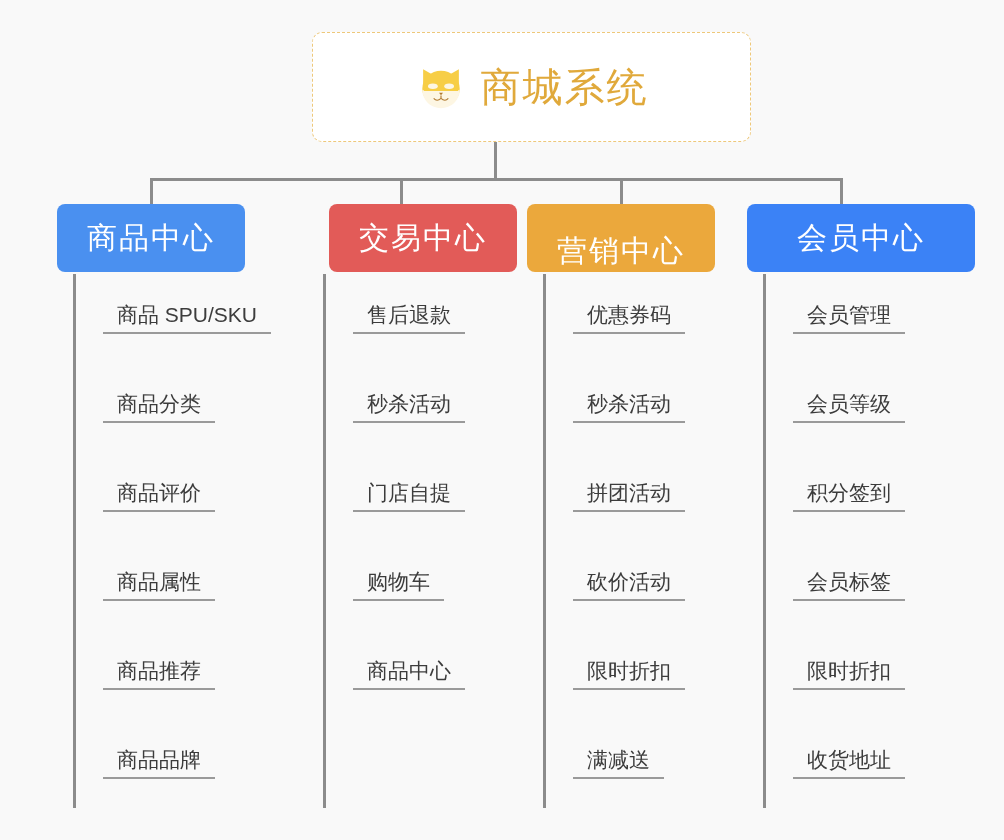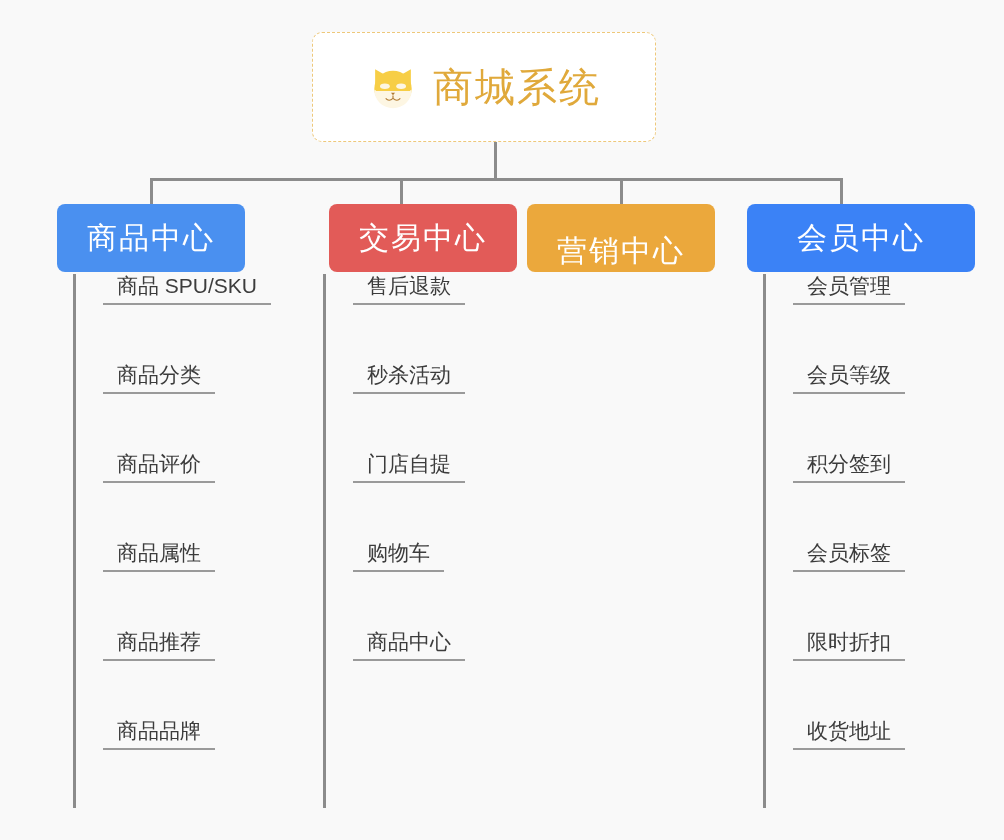--- a/index.html
+++ b/index.html
@@ -25,7 +25,7 @@
     position: absolute;
     left: 312px;
     top: 32px;
-    width: 344px;
+    width: 439px;
     height: 110px;
     box-sizing: border-box;
     background: #ffffff;

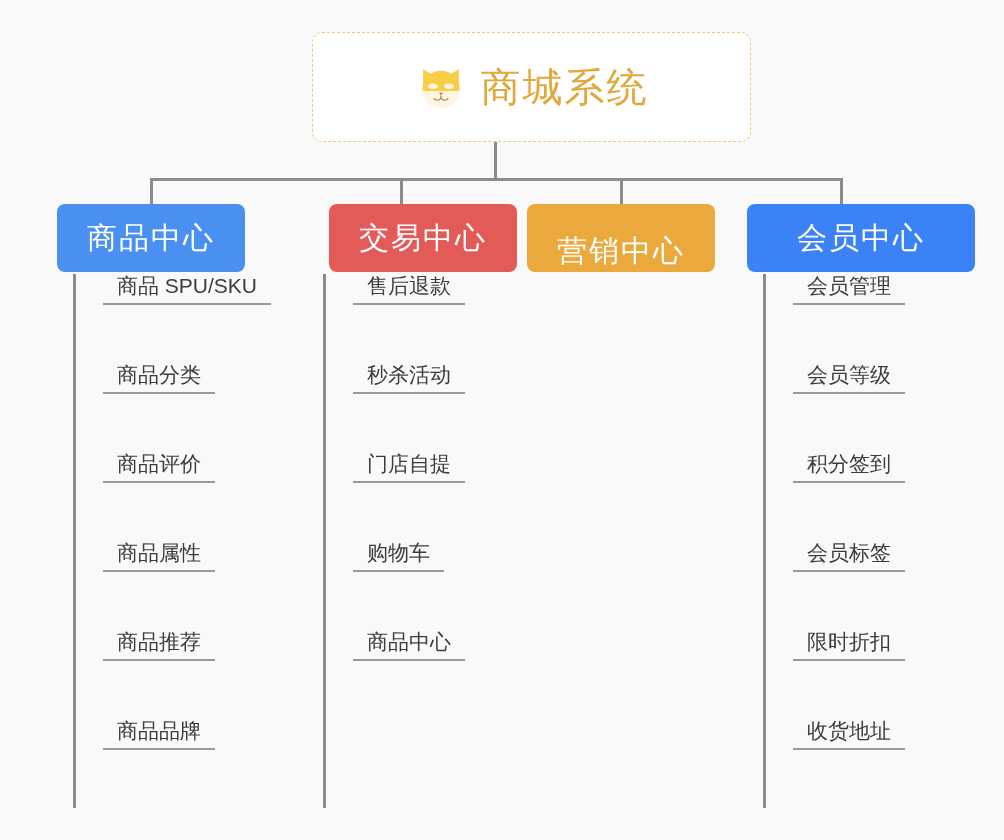--- a/index.html
+++ b/index.html
@@ -89,7 +89,7 @@
     height: 89px;
     box-sizing: border-box;
     display: flex;
-    align-items: flex-start;
+    align-items: center;
   }
   .leaf-label {
     display: inline-block;

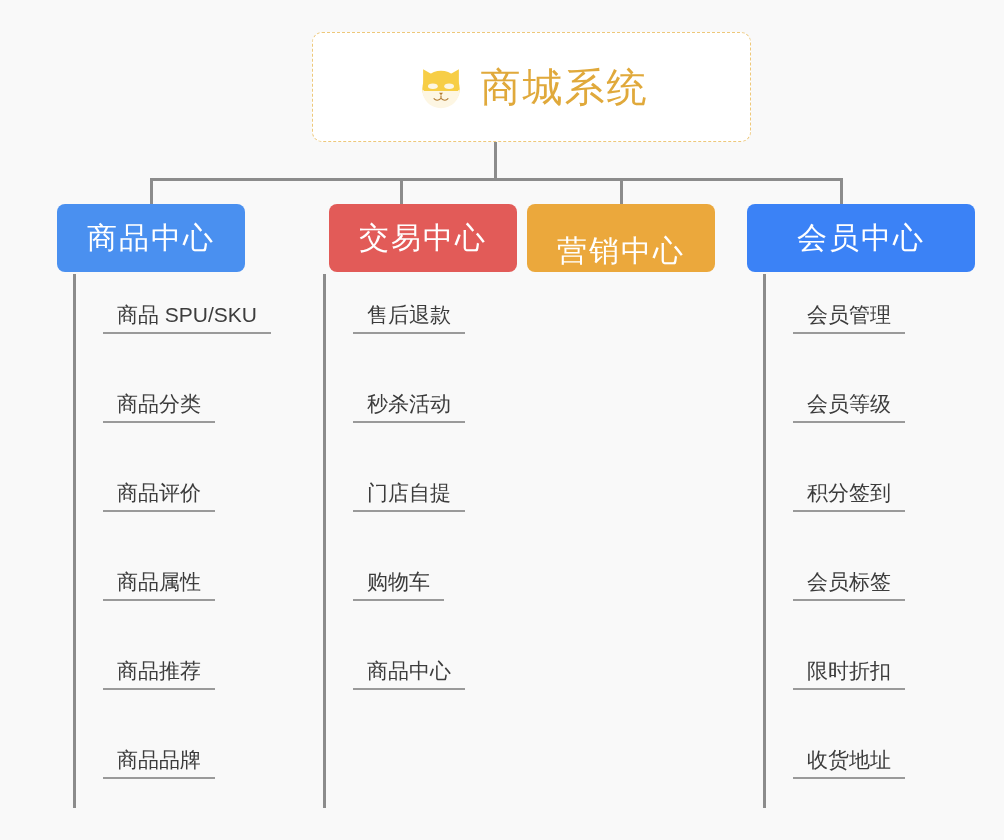--- a/index.html
+++ b/index.html
@@ -194,6 +194,27 @@
       </div>
   </div>
 
+  <div class="leaf-col" style="left:543px;">
+    <div class="leaf-spine" style="height:534px;"></div>
+    <div class="leaf-item">
+        <span class="leaf-label">优惠券码</span>
+      </div>
+    <div class="leaf-item">
+        <span class="leaf-label">秒杀活动</span>
+      </div>
+    <div class="leaf-item">
+        <span class="leaf-label">拼团活动</span>
+      </div>
+    <div class="leaf-item">
+        <span class="leaf-label">砍价活动</span>
+      </div>
+    <div class="leaf-item">
+        <span class="leaf-label">限时折扣</span>
+      </div>
+    <div class="leaf-item">
+        <span class="leaf-label">满减送</span>
+      </div>
+  </div>
 
   <div class="leaf-col" style="left:763px;">
     <div class="leaf-spine" style="height:534px;"></div>

